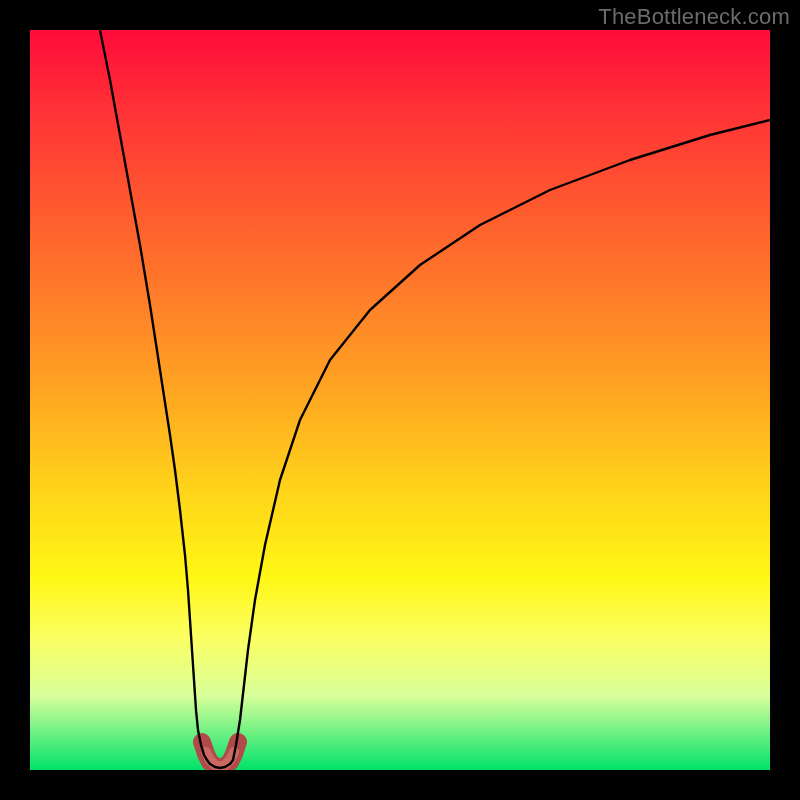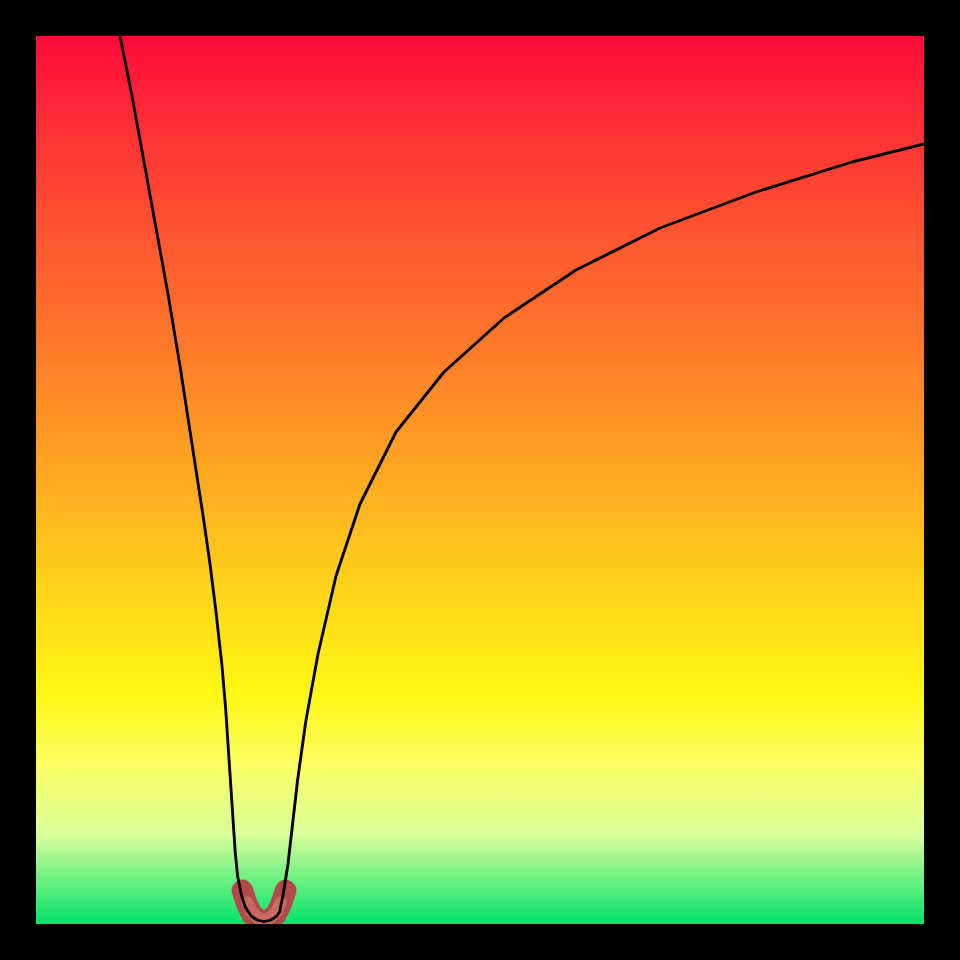--- a/index.html
+++ b/index.html
@@ -60,6 +60,7 @@
 <body>
 
 <div class="frame">
+  <div class="watermark">TheBottleneck.com</div>
   <div class="plot-area">
     <svg class="curve" viewBox="0 0 740 740" preserveAspectRatio="none">
       <path fill="none" stroke-linecap="round" stroke-linejoin="round" d="M 172 712 L 176 724 L 180 732 L 185 736 L 190 738 L 195 736 L 200 732 L 204 724 L 208 712" stroke="#b24a4a" stroke-width="18"></path>

